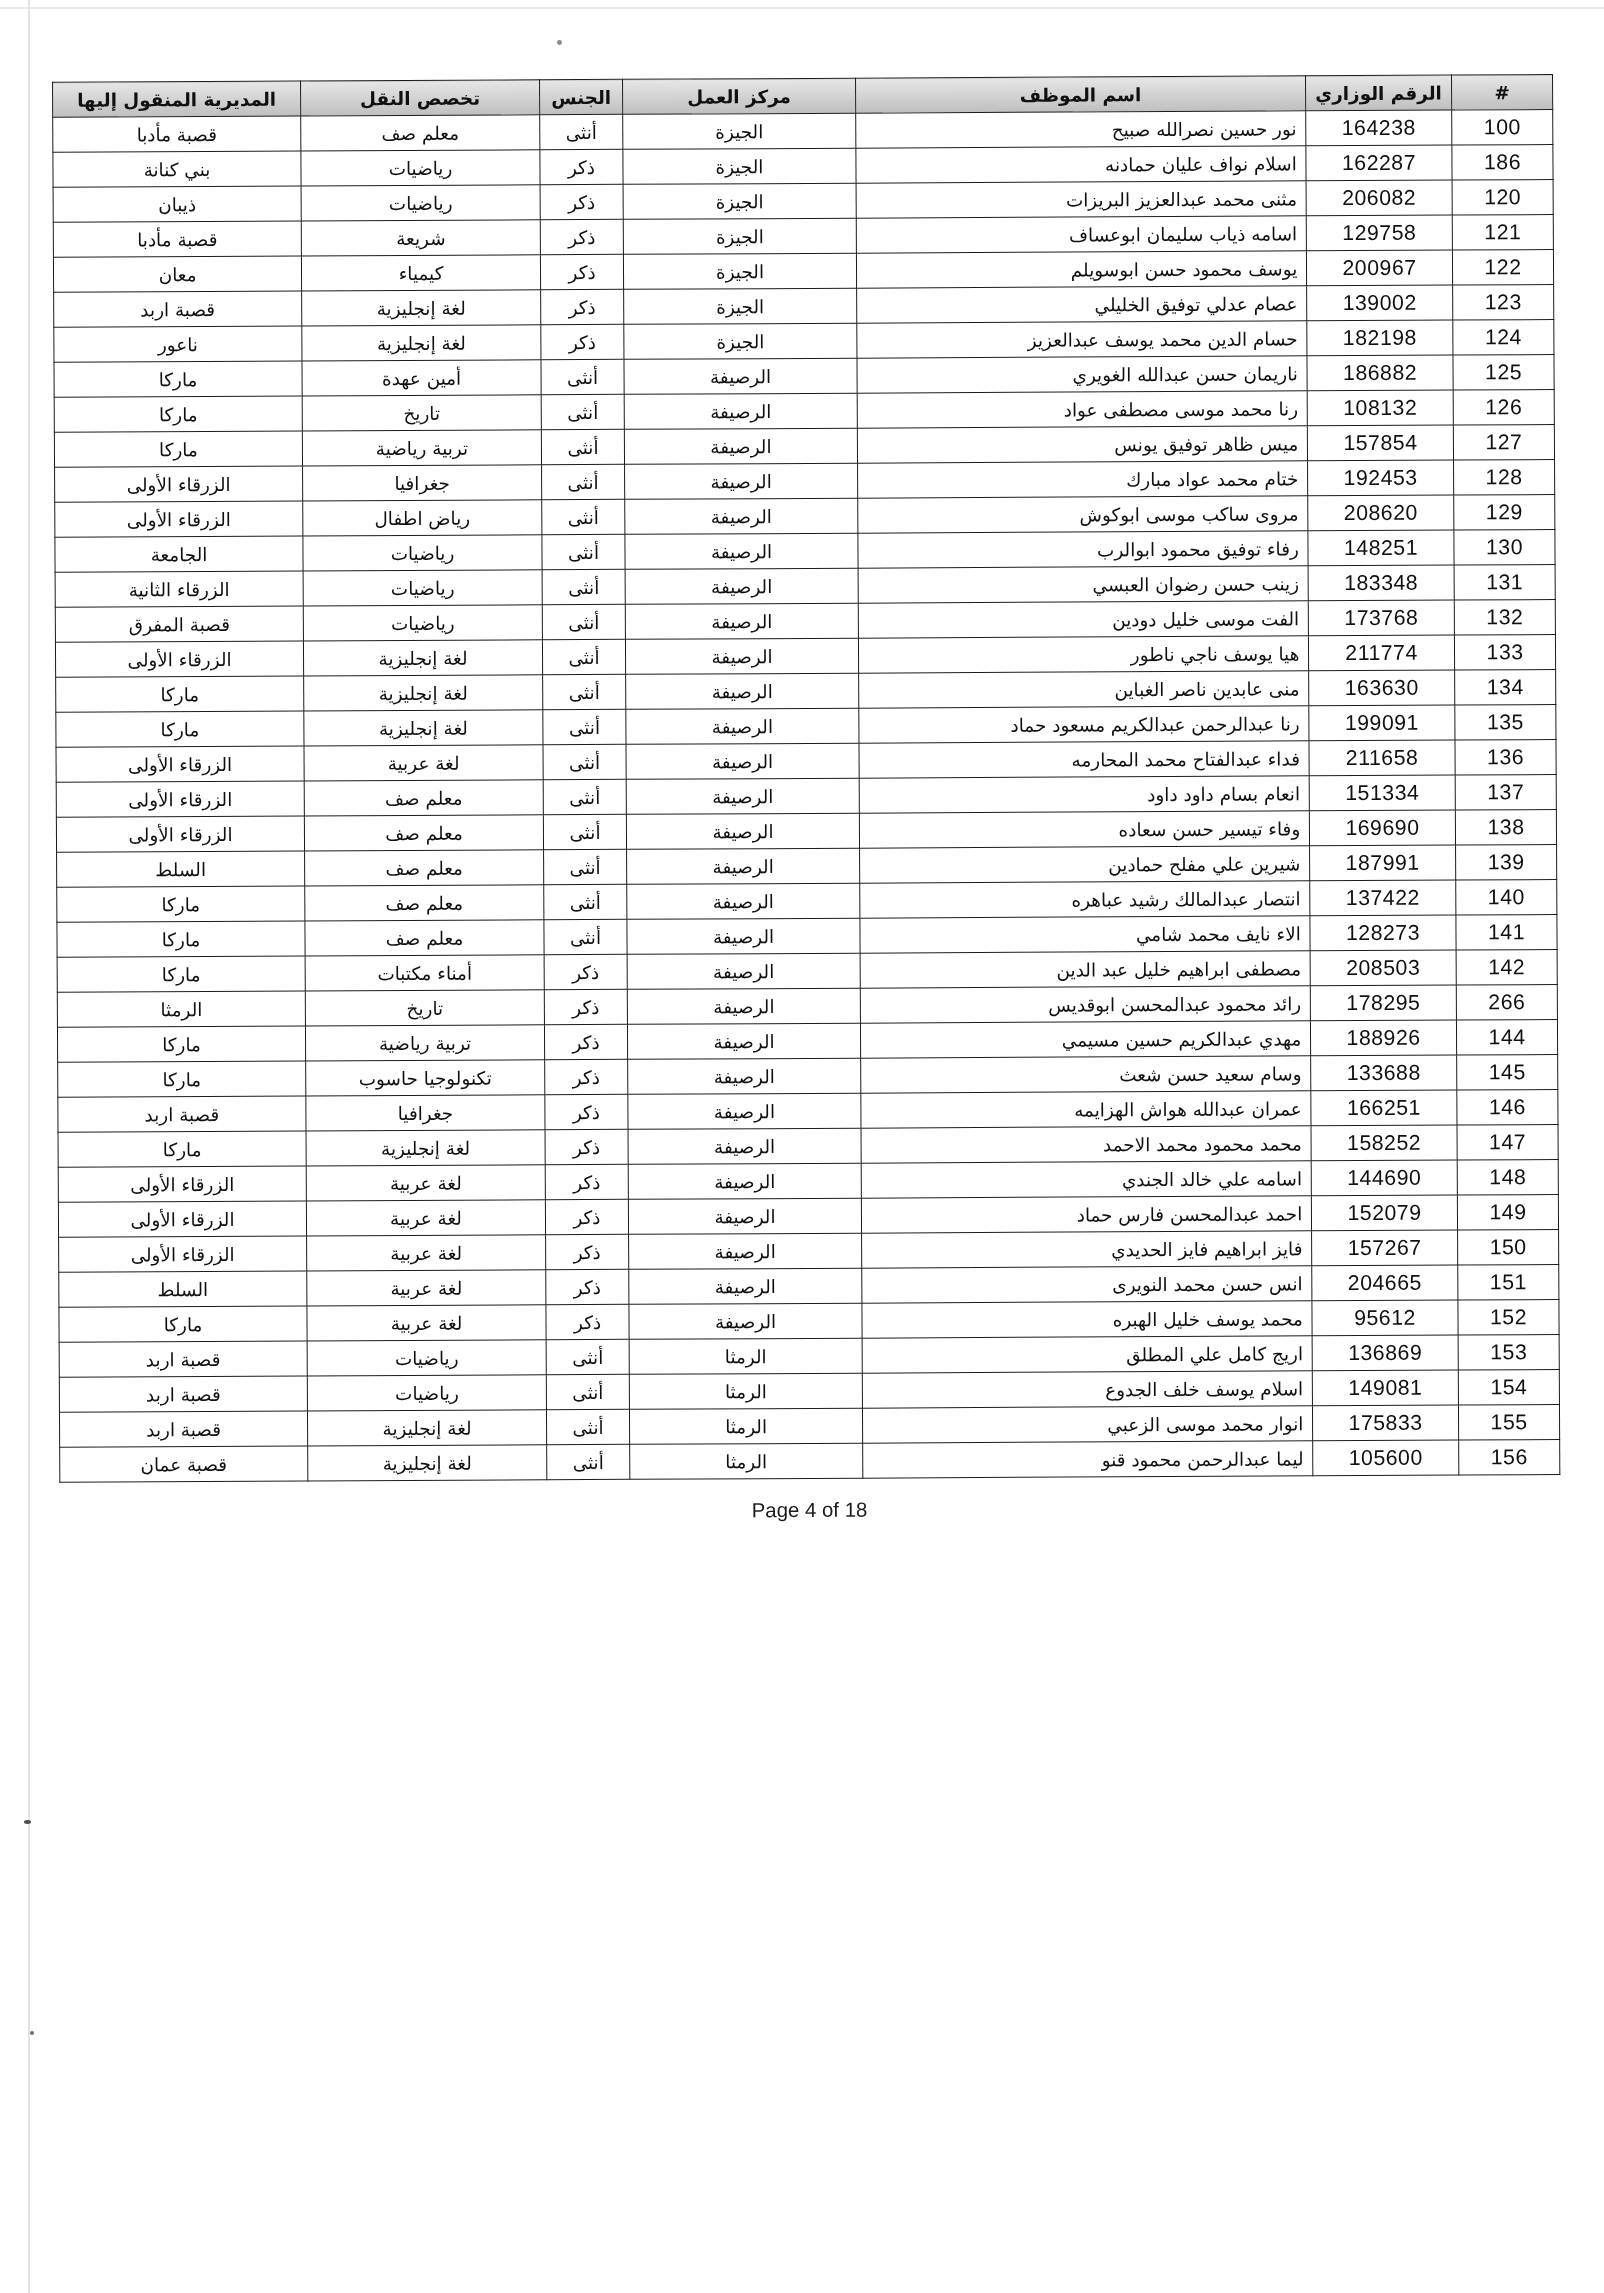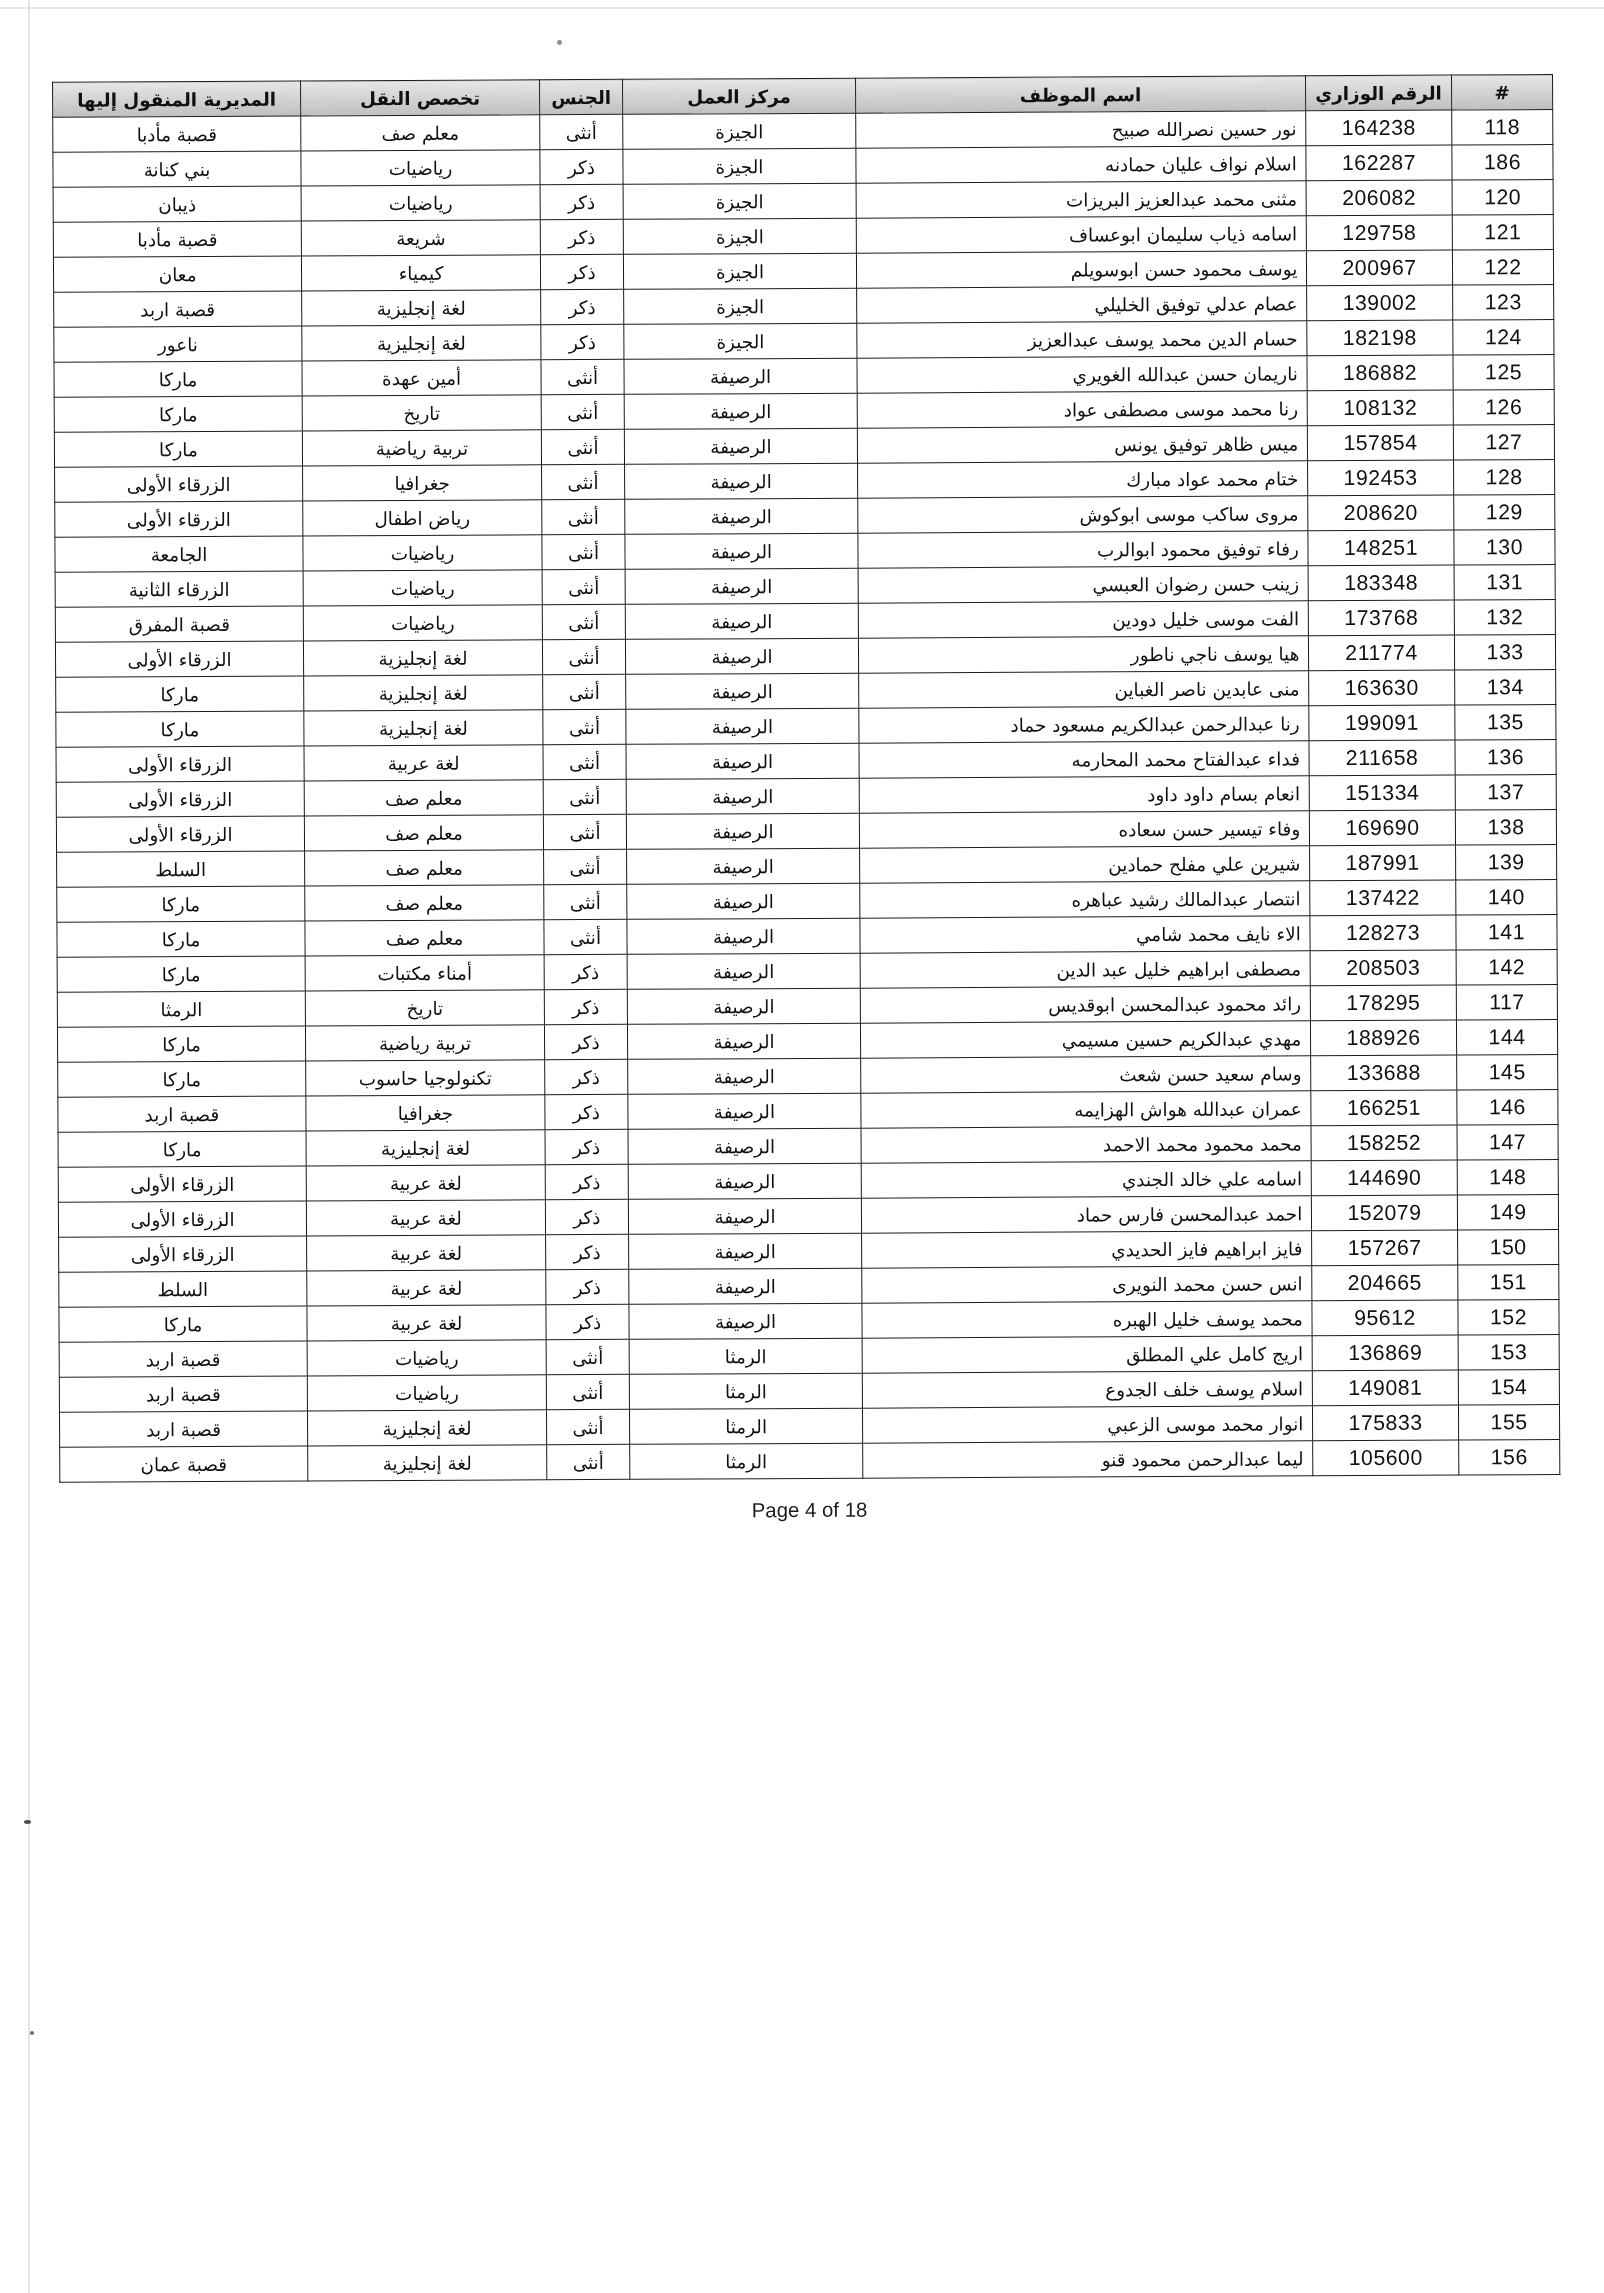--- a/index.html
+++ b/index.html
@@ -103,7 +103,7 @@
       </thead>
       <tbody>
           <tr>
-            <td class="col-num">118</td>
+            <td class="col-num">100</td>
             <td class="col-mid">164238</td>
             <td class="col-name">نور حسين نصرالله صبيح</td>
             <td class="col-center">الجيزة</td>

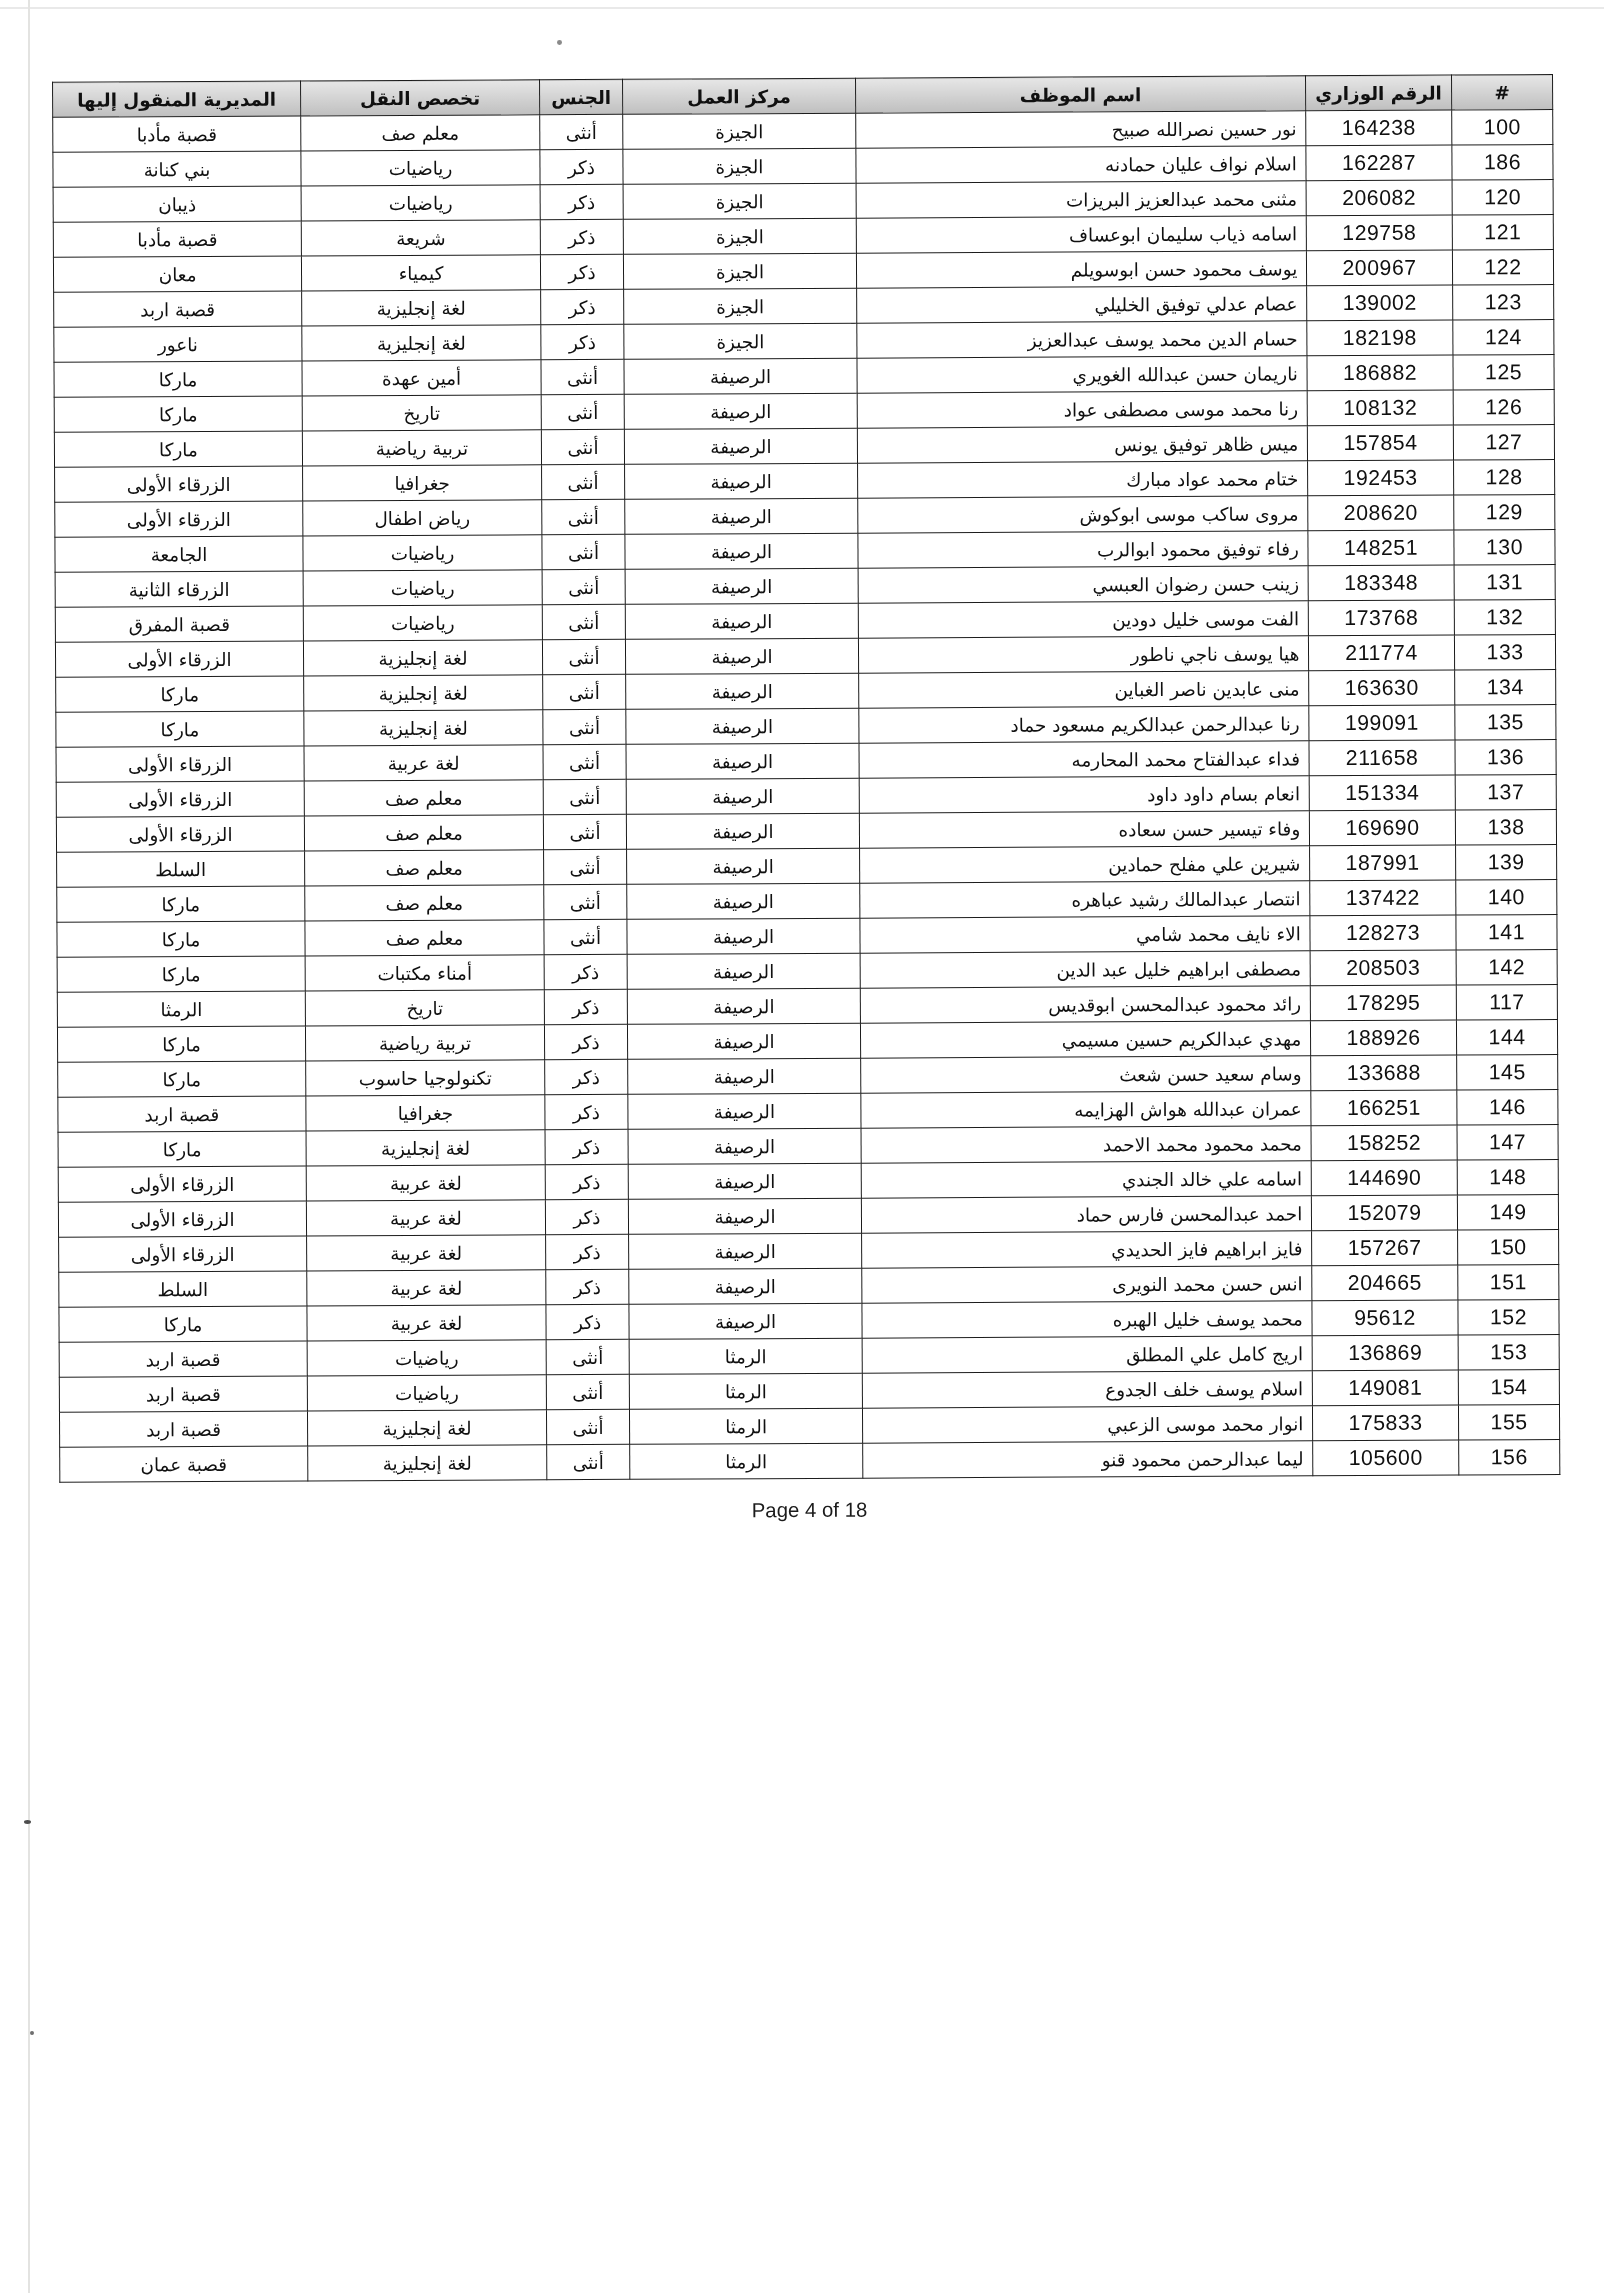--- a/index.html
+++ b/index.html
@@ -328,7 +328,7 @@
             <td class="col-dir">ماركا</td>
           </tr>
           <tr>
-            <td class="col-num">117</td>
+            <td class="col-num">266</td>
             <td class="col-mid">178295</td>
             <td class="col-name">رائد محمود عبدالمحسن ابوقديس</td>
             <td class="col-center">الرصيفة</td>

